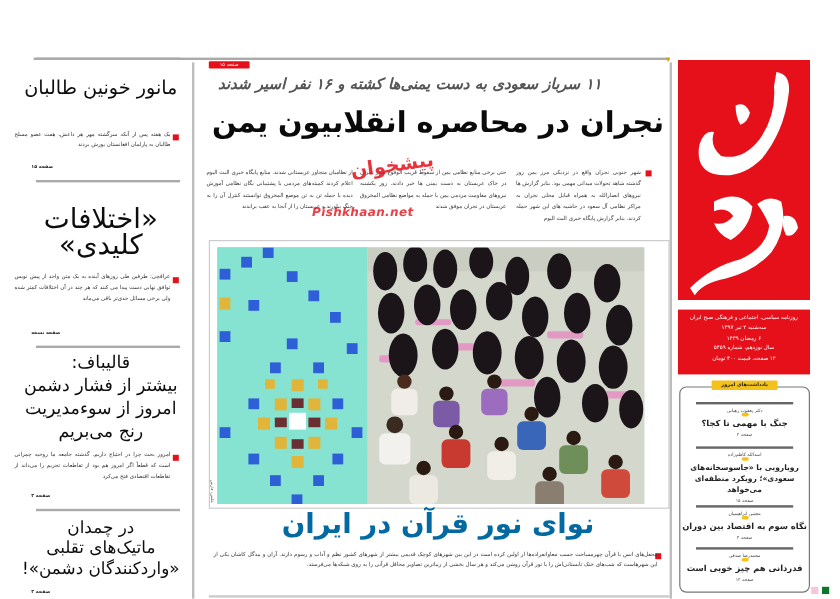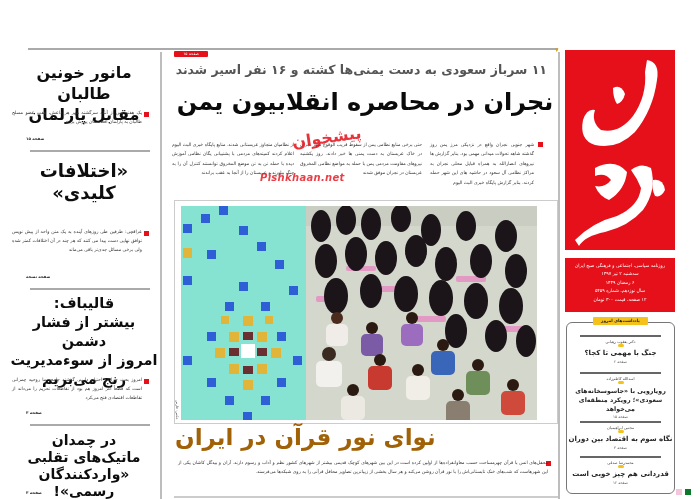--- a/index.html
+++ b/index.html
@@ -48,7 +48,7 @@
   .photo-caption-body { position: absolute; left: 178px; top: 458px; width: 370px; font-size: 4.6px; line-height: 9px; color: #333; text-align: justify; }
 
   
-  .side-title { position: absolute; left: 10px; width: 148px; text-align: center; font-weight: bold; color: #0d0d0d; letter-spacing: -0.5px; }
+  .side-title { position: absolute; left: 10px; width: 148px; text-align: center; font-weight: normal; color: #0d0d0d; letter-spacing: -0.5px; }
   .side-body { position: absolute; left: 12px; width: 140px; font-size: 4.6px; line-height: 9px; color: #333; text-align: justify; }
   .side-page { position: absolute; left: 26px; font-size: 4px; color: #222; font-weight: bold; }
 

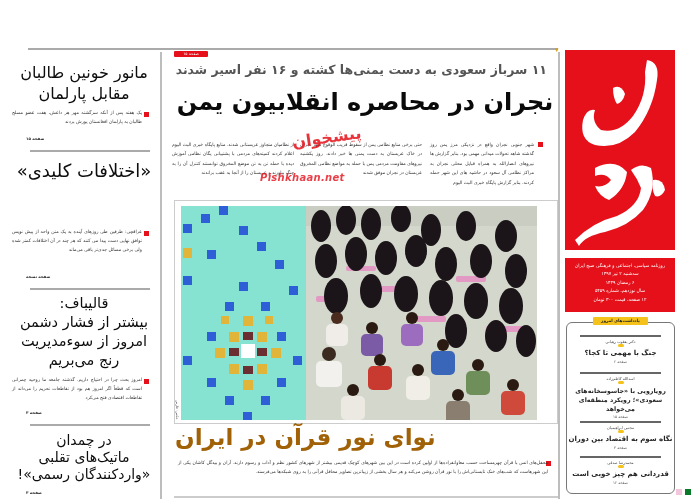--- a/index.html
+++ b/index.html
@@ -28,7 +28,7 @@
 
   
   .red-tag { position: absolute; left: 174px; top: 51px; width: 34px; height: 6px; background: #e5101a; color: #fff; font-size: 4px; line-height: 6px; text-align: center; border-radius: 1px; }
-  .supertitle { position: absolute; left: 192px; top: 62px; width: 355px; text-align: center; font-size: 12.5px; color: #555; font-weight: bold; white-space: nowrap; }
+  .supertitle { position: absolute; left: 164px; top: 62px; width: 355px; text-align: center; font-size: 12.5px; color: #555; font-weight: bold; white-space: nowrap; font-style: italic; }
   .lead-title { position: absolute; left: 175px; top: 82px; width: 380px; text-align: center; font-size: 24px; font-weight: bold; color: #0a0a0a; white-space: nowrap; letter-spacing: -1px; line-height: 40px; }
   .lead-body { position: absolute; top: 140px; font-size: 4.6px; line-height: 9.4px; color: #333; text-align: justify; }
   .red-bullet { position: absolute; width: 5px; height: 5px; background: #e5101a; }

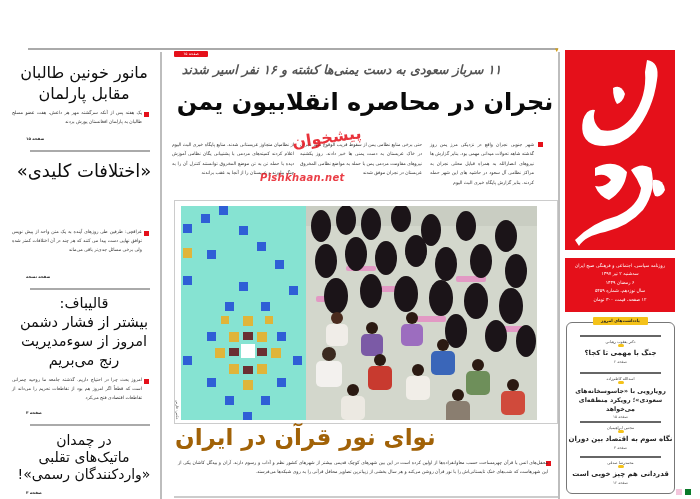--- a/index.html
+++ b/index.html
@@ -254,7 +254,6 @@
 
 <div class="side-title" style="top:62px; font-size:16px; line-height:21px;">
   <div>مانور خونین طالبان</div>
-  <div>مقابل پارلمان</div>
 </div>
 <div class="red-bullet" style="left:144px; top:112px;"></div>
 <div class="side-body" style="top:108px; width:130px;">یک هفته پس از آنکه سرگشته مهر هر داعش، هفت عضو مسلح طالبان به پارلمان افغانستان یورش بردند</div>

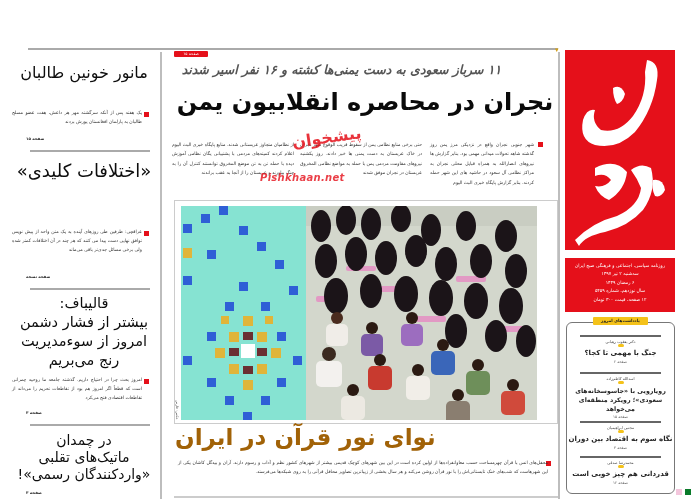--- a/index.html
+++ b/index.html
@@ -260,7 +260,7 @@
 <div class="side-page" style="top:136px;">صفحه ۱۵</div>
 <div class="hline" style="left:30px; top:150px; width:120px;"></div>
 
-<div class="side-title" style="top:160px; font-size:18px; line-height:22px;">
+<div class="side-title" style="top:172px; font-size:23px; line-height:22px;">
   <div>«اختلافات کلیدی»</div>
 </div>
 <div class="red-bullet" style="left:144px; top:231px;"></div>

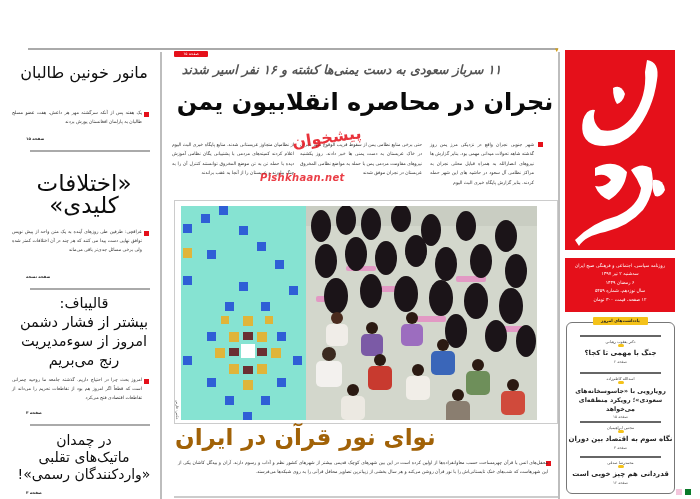--- a/index.html
+++ b/index.html
@@ -44,7 +44,7 @@
   .photo .crowd { position: absolute; left: 125px; top: 0; width: 231px; height: 214px; background: linear-gradient(180deg,#d9dcd0 0%,#cfc9c8 30%,#c8d4c6 60%,#b8cfb8 100%); overflow: hidden; }
   .photo-credit { position: absolute; left: 175px; top: 400px; font-size: 3.5px; color: #555; writing-mode: vertical-rl; }
 
-  .photo-caption-title { position: absolute; left: 175px; top: 424px; width: 380px; text-align: left; font-size: 23px; font-weight: bold; color: #a16207; white-space: nowrap; letter-spacing: -0.5px; }
+  .photo-caption-title { position: absolute; left: 175px; top: 424px; width: 380px; text-align: center; font-size: 23px; font-weight: bold; color: #0369a1; white-space: nowrap; letter-spacing: -0.5px; }
   .photo-caption-body { position: absolute; left: 178px; top: 458px; width: 370px; font-size: 4.6px; line-height: 9px; color: #333; text-align: justify; }
 
   

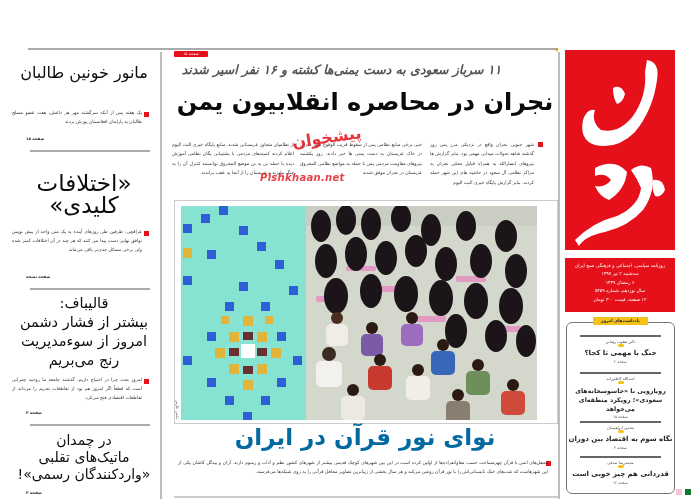--- a/index.html
+++ b/index.html
@@ -282,7 +282,7 @@
 <div class="side-title" style="top:432px; font-size:14px; line-height:17px;">
   <div>در چمدان</div>
   <div>ماتیک‌های تقلبی</div>
-  <div>«واردکنندگان رسمی»!</div>
+  <div>«واردکنندگان دشمن»!</div>
 </div>
 <div class="side-page" style="top:490px;">صفحه ۳</div>
 

